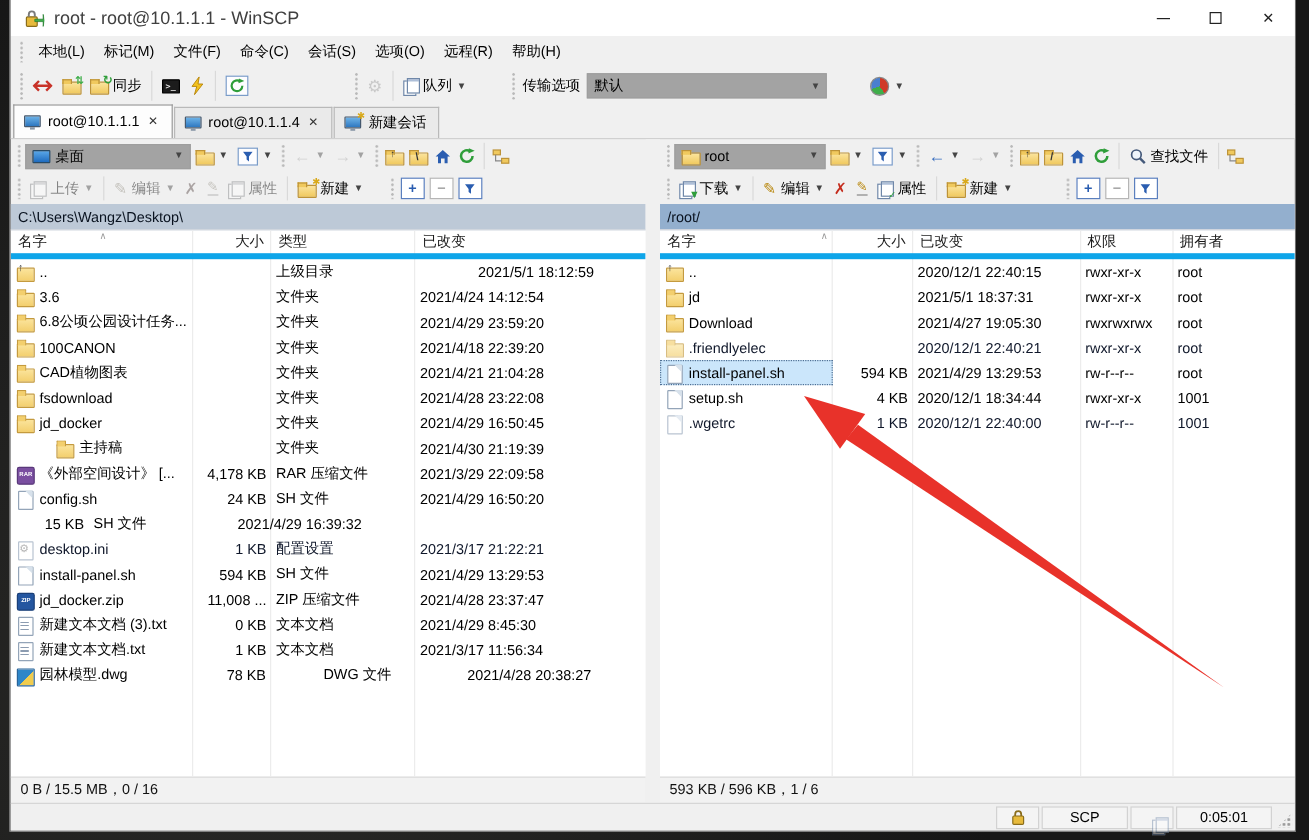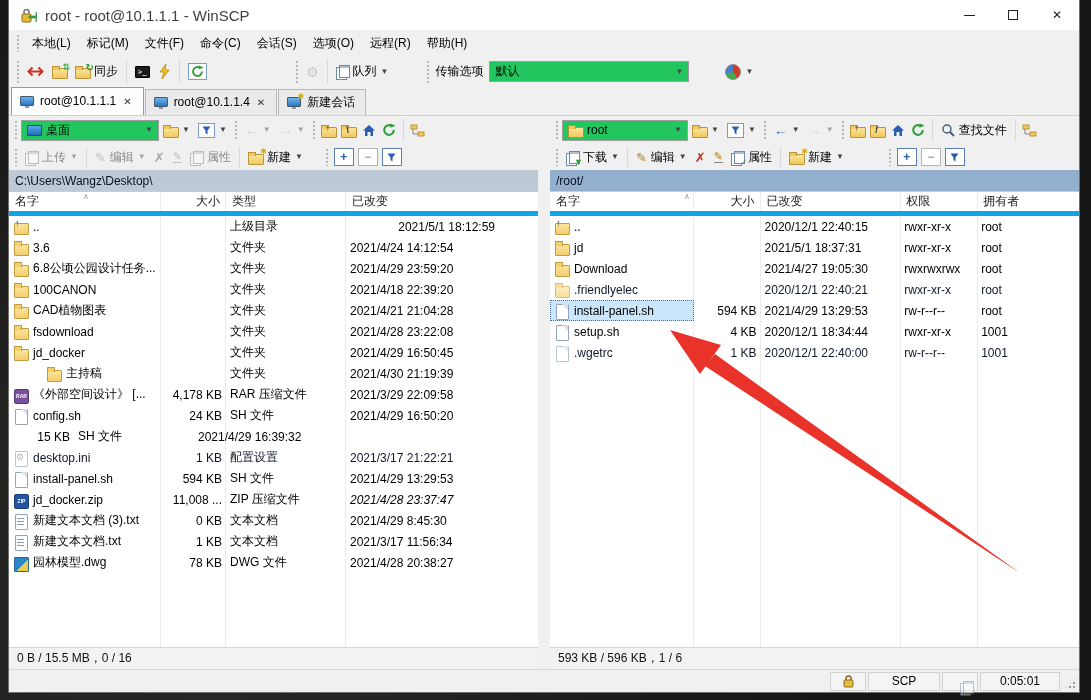--- a/index.html
+++ b/index.html
@@ -34,7 +34,7 @@
   .tbtn { display:flex; align-items:center; gap:4px; padding:3px 4px; border-radius:2px; white-space:nowrap; }
   .tbtn.dis { opacity:.45; filter:grayscale(.9); }
   .caret { font-size:8px; color:#444; line-height:1; }
-  .combo { display:flex; align-items:center; gap:4px; background:#22c55e; border:1px solid #9e9e9e; height:21px; padding:0 5px; }
+  .combo { display:flex; align-items:center; gap:4px; background:#a3a3a3; border:1px solid #9e9e9e; height:21px; padding:0 5px; }
   .combo .caret { margin-left:auto; }
 
   

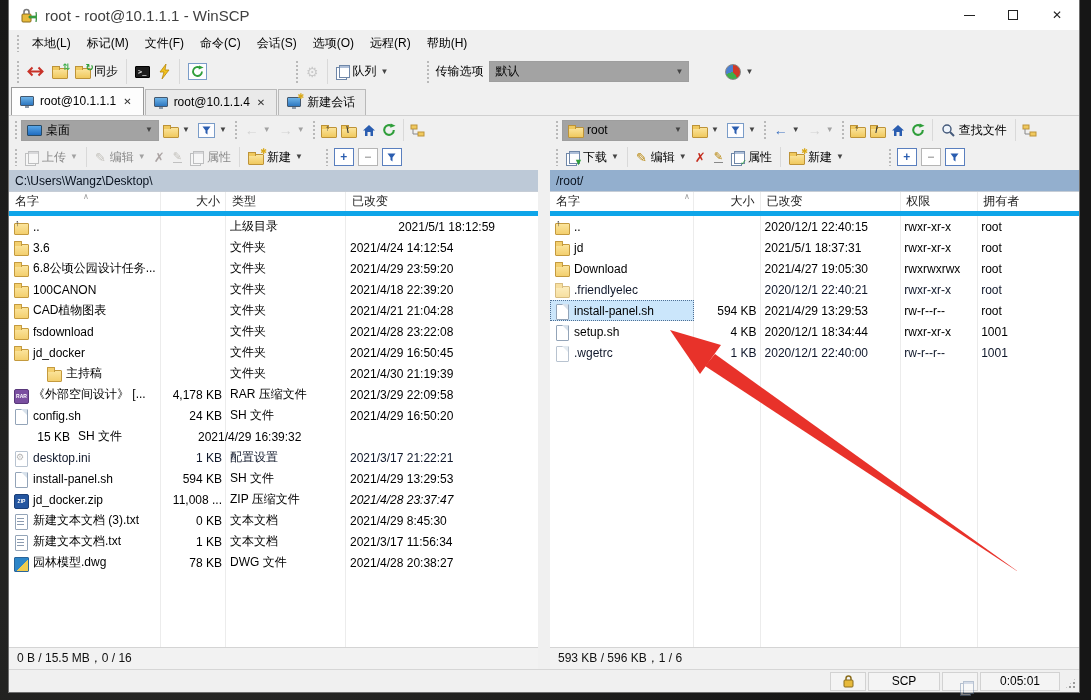--- a/index.html
+++ b/index.html
@@ -561,7 +561,7 @@
             <div class="cell" style="width: 120px;">
               <span>ZIP 压缩文件</span>
             </div>
-            <div class="cell" style="width: 153px; font-style: italic;">
+            <div class="cell" style="width: 153px;">
               <span>2021/4/28 23:37:47</span>
             </div>
           </div>

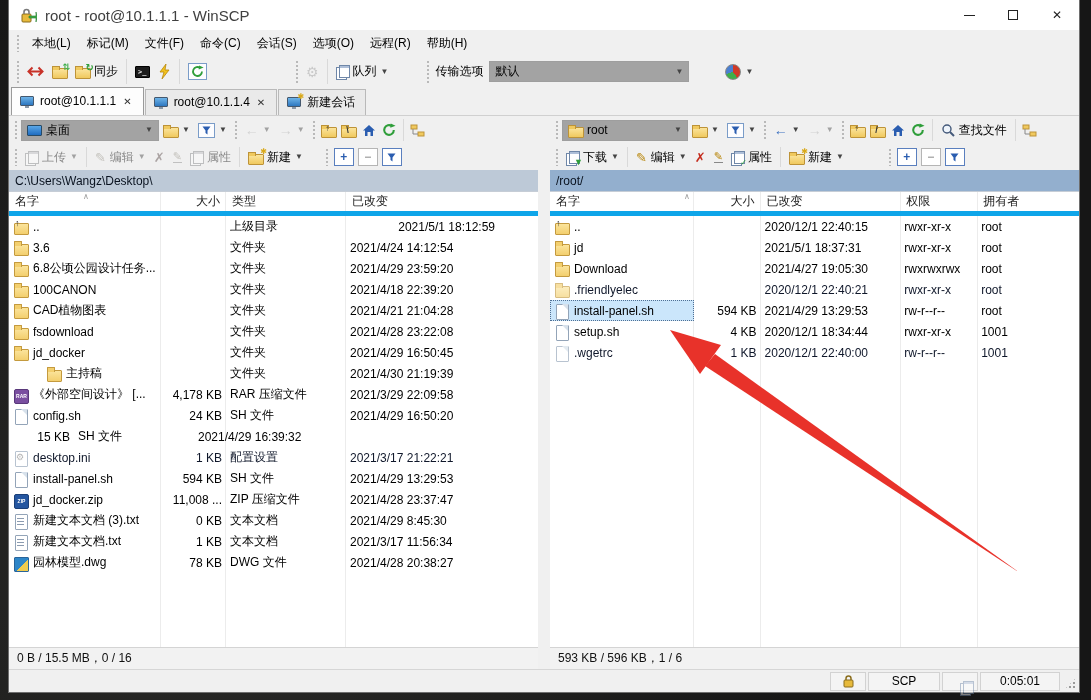--- a/index.html
+++ b/index.html
@@ -603,7 +603,7 @@
             <div class="cell r" style="width: 65px;">
               <span>78 KB</span>
             </div>
-            <div class="cell" style="width: 120px;">
+            <div class="cell" style="width: 120px; margin-left: 40px;">
               <span>DWG 文件</span>
             </div>
             <div class="cell" style="width: 153px;">

